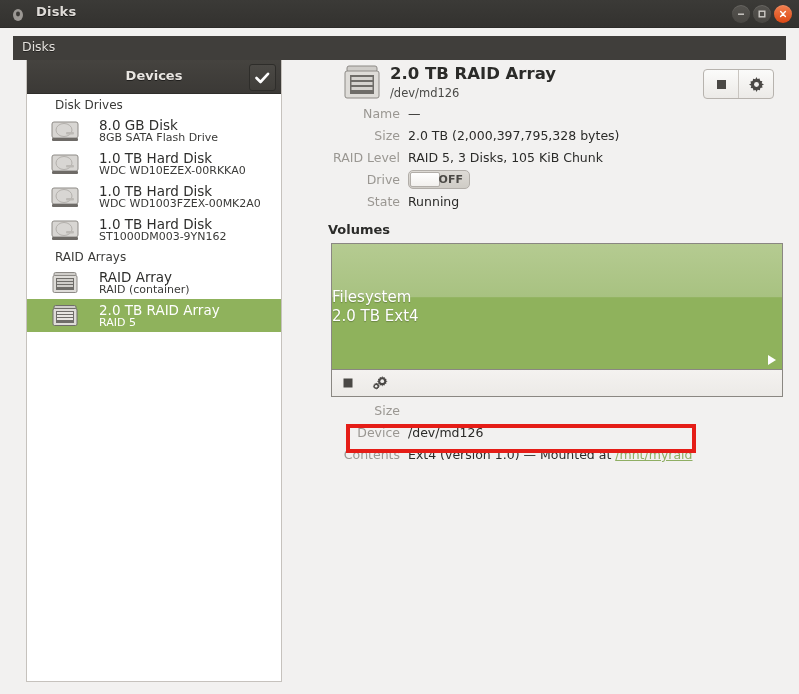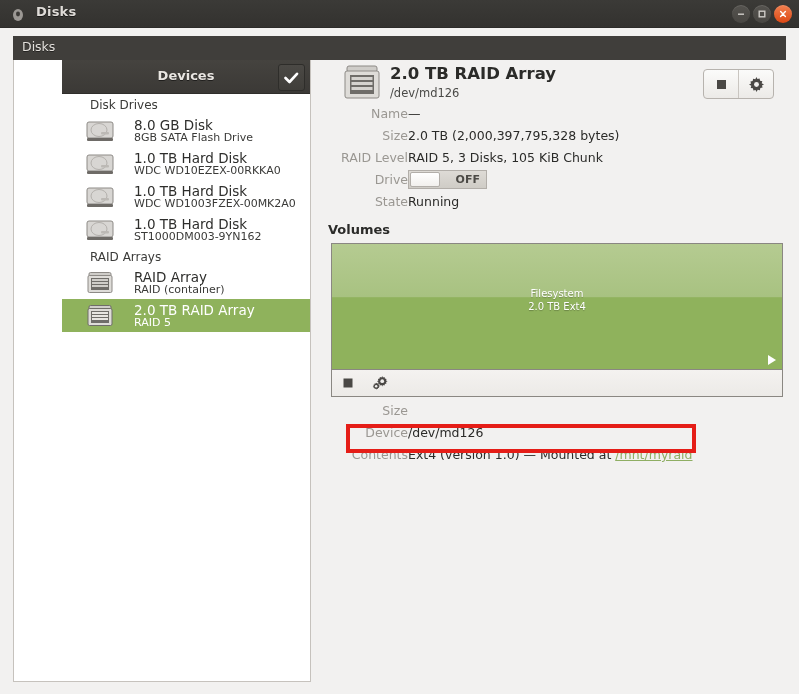--- a/index.html
+++ b/index.html
@@ -55,11 +55,10 @@
 
   
   .sidebar {
-    position: absolute; left: 13px; top: 60px; width: 298px; height: 622px;
+    position: absolute; left: 26px; top: 60px; width: 256px; height: 622px;
     background: #ffffff;
     border: 1px solid #c6c2bd; border-top: none;
     box-sizing: border-box;
-    padding-left: 48px;
   }
   .sb-header {
     position: relative; height: 33px;

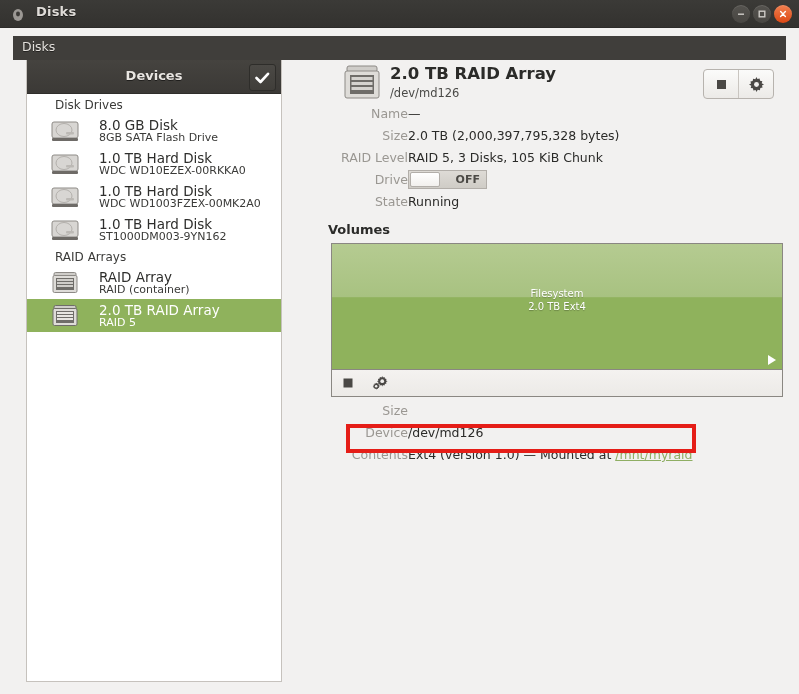--- a/index.html
+++ b/index.html
@@ -125,7 +125,7 @@
 
   .field { position: relative; height: 22px; }
   .field .lab {
-    position: absolute; left: 8px; width: 82px; text-align: right;
+    position: absolute; left: 0; width: 82px; text-align: right;
     font-size: 12.5px; color: #9a9792;
   }
   .field .val {

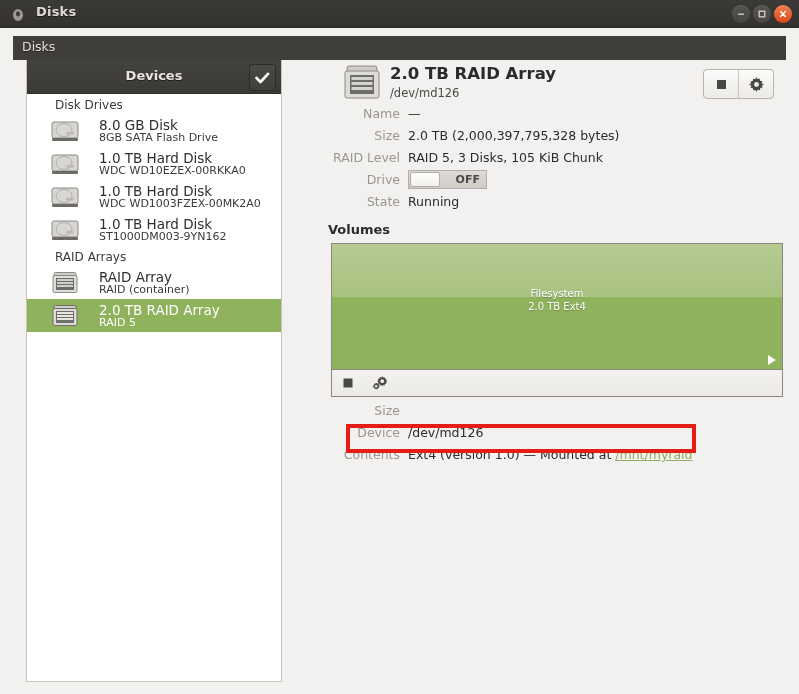--- a/index.html
+++ b/index.html
@@ -134,8 +134,8 @@
   }
   .toggle {
     position: absolute; left: 90px; top: -2px;
-    width: 79px; height: 19px;
-    border: 1px solid #b2aea9; border-radius: 0;
+    width: 62px; height: 19px;
+    border: 1px solid #b2aea9; border-radius: 5px;
     background: linear-gradient(to bottom, #dedbd6, #cfccc6);
     box-sizing: border-box;
   }

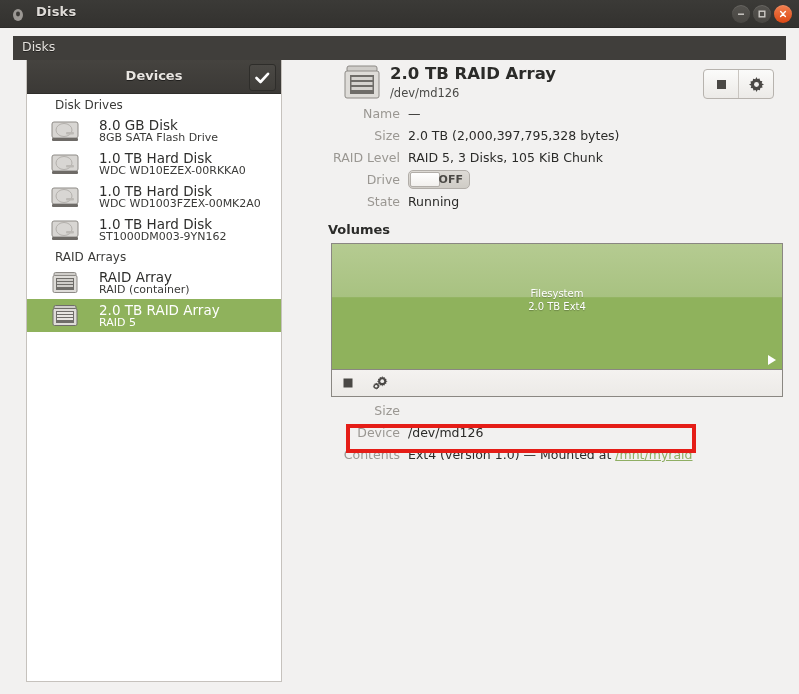--- a/index.html
+++ b/index.html
@@ -166,8 +166,8 @@
     overflow: hidden;
   }
   .vol-label {
-    position: absolute; left: 0; right: 0; top: 44px; text-align: center;
-    font-size: 10px; color: #ffffff; line-height: 1.25;
+    position: absolute; left: 0; right: 0; top: 44px; text-align: left;
+    font-size: 15px; color: #ffffff; line-height: 1.25;
     text-shadow: 0 1px 1px rgba(0,0,0,.25);
   }
   .vol-arrow {

